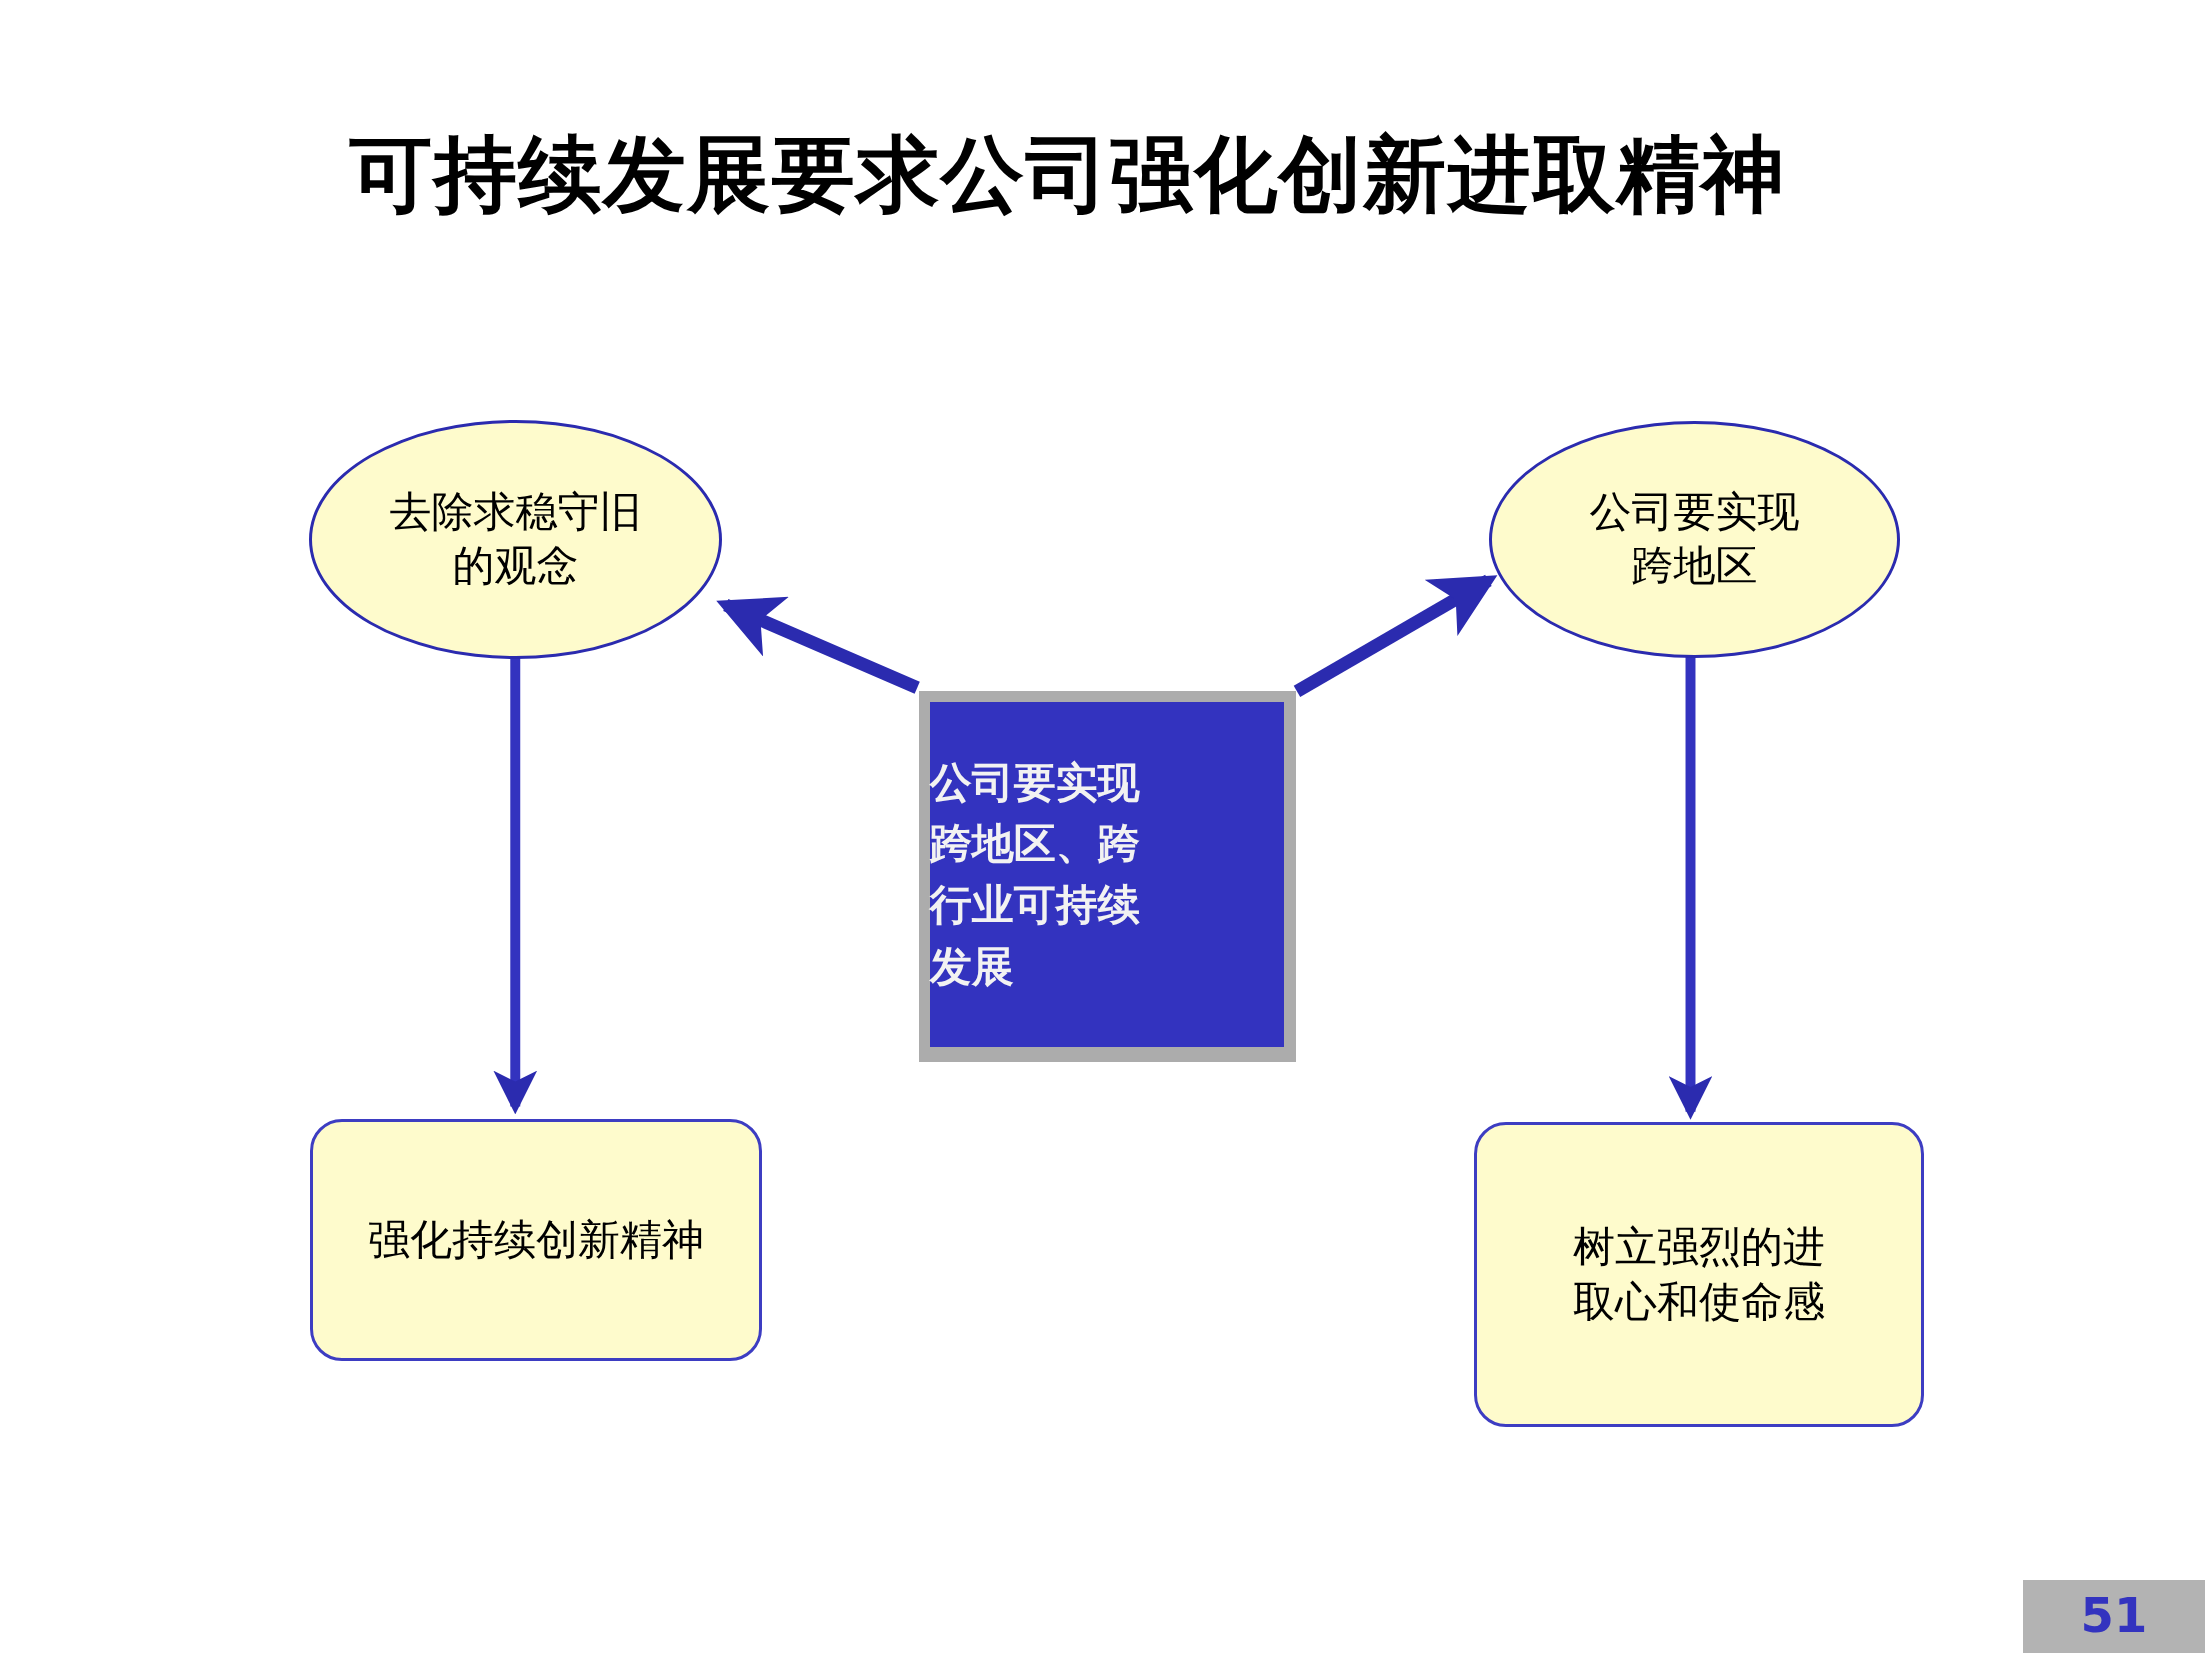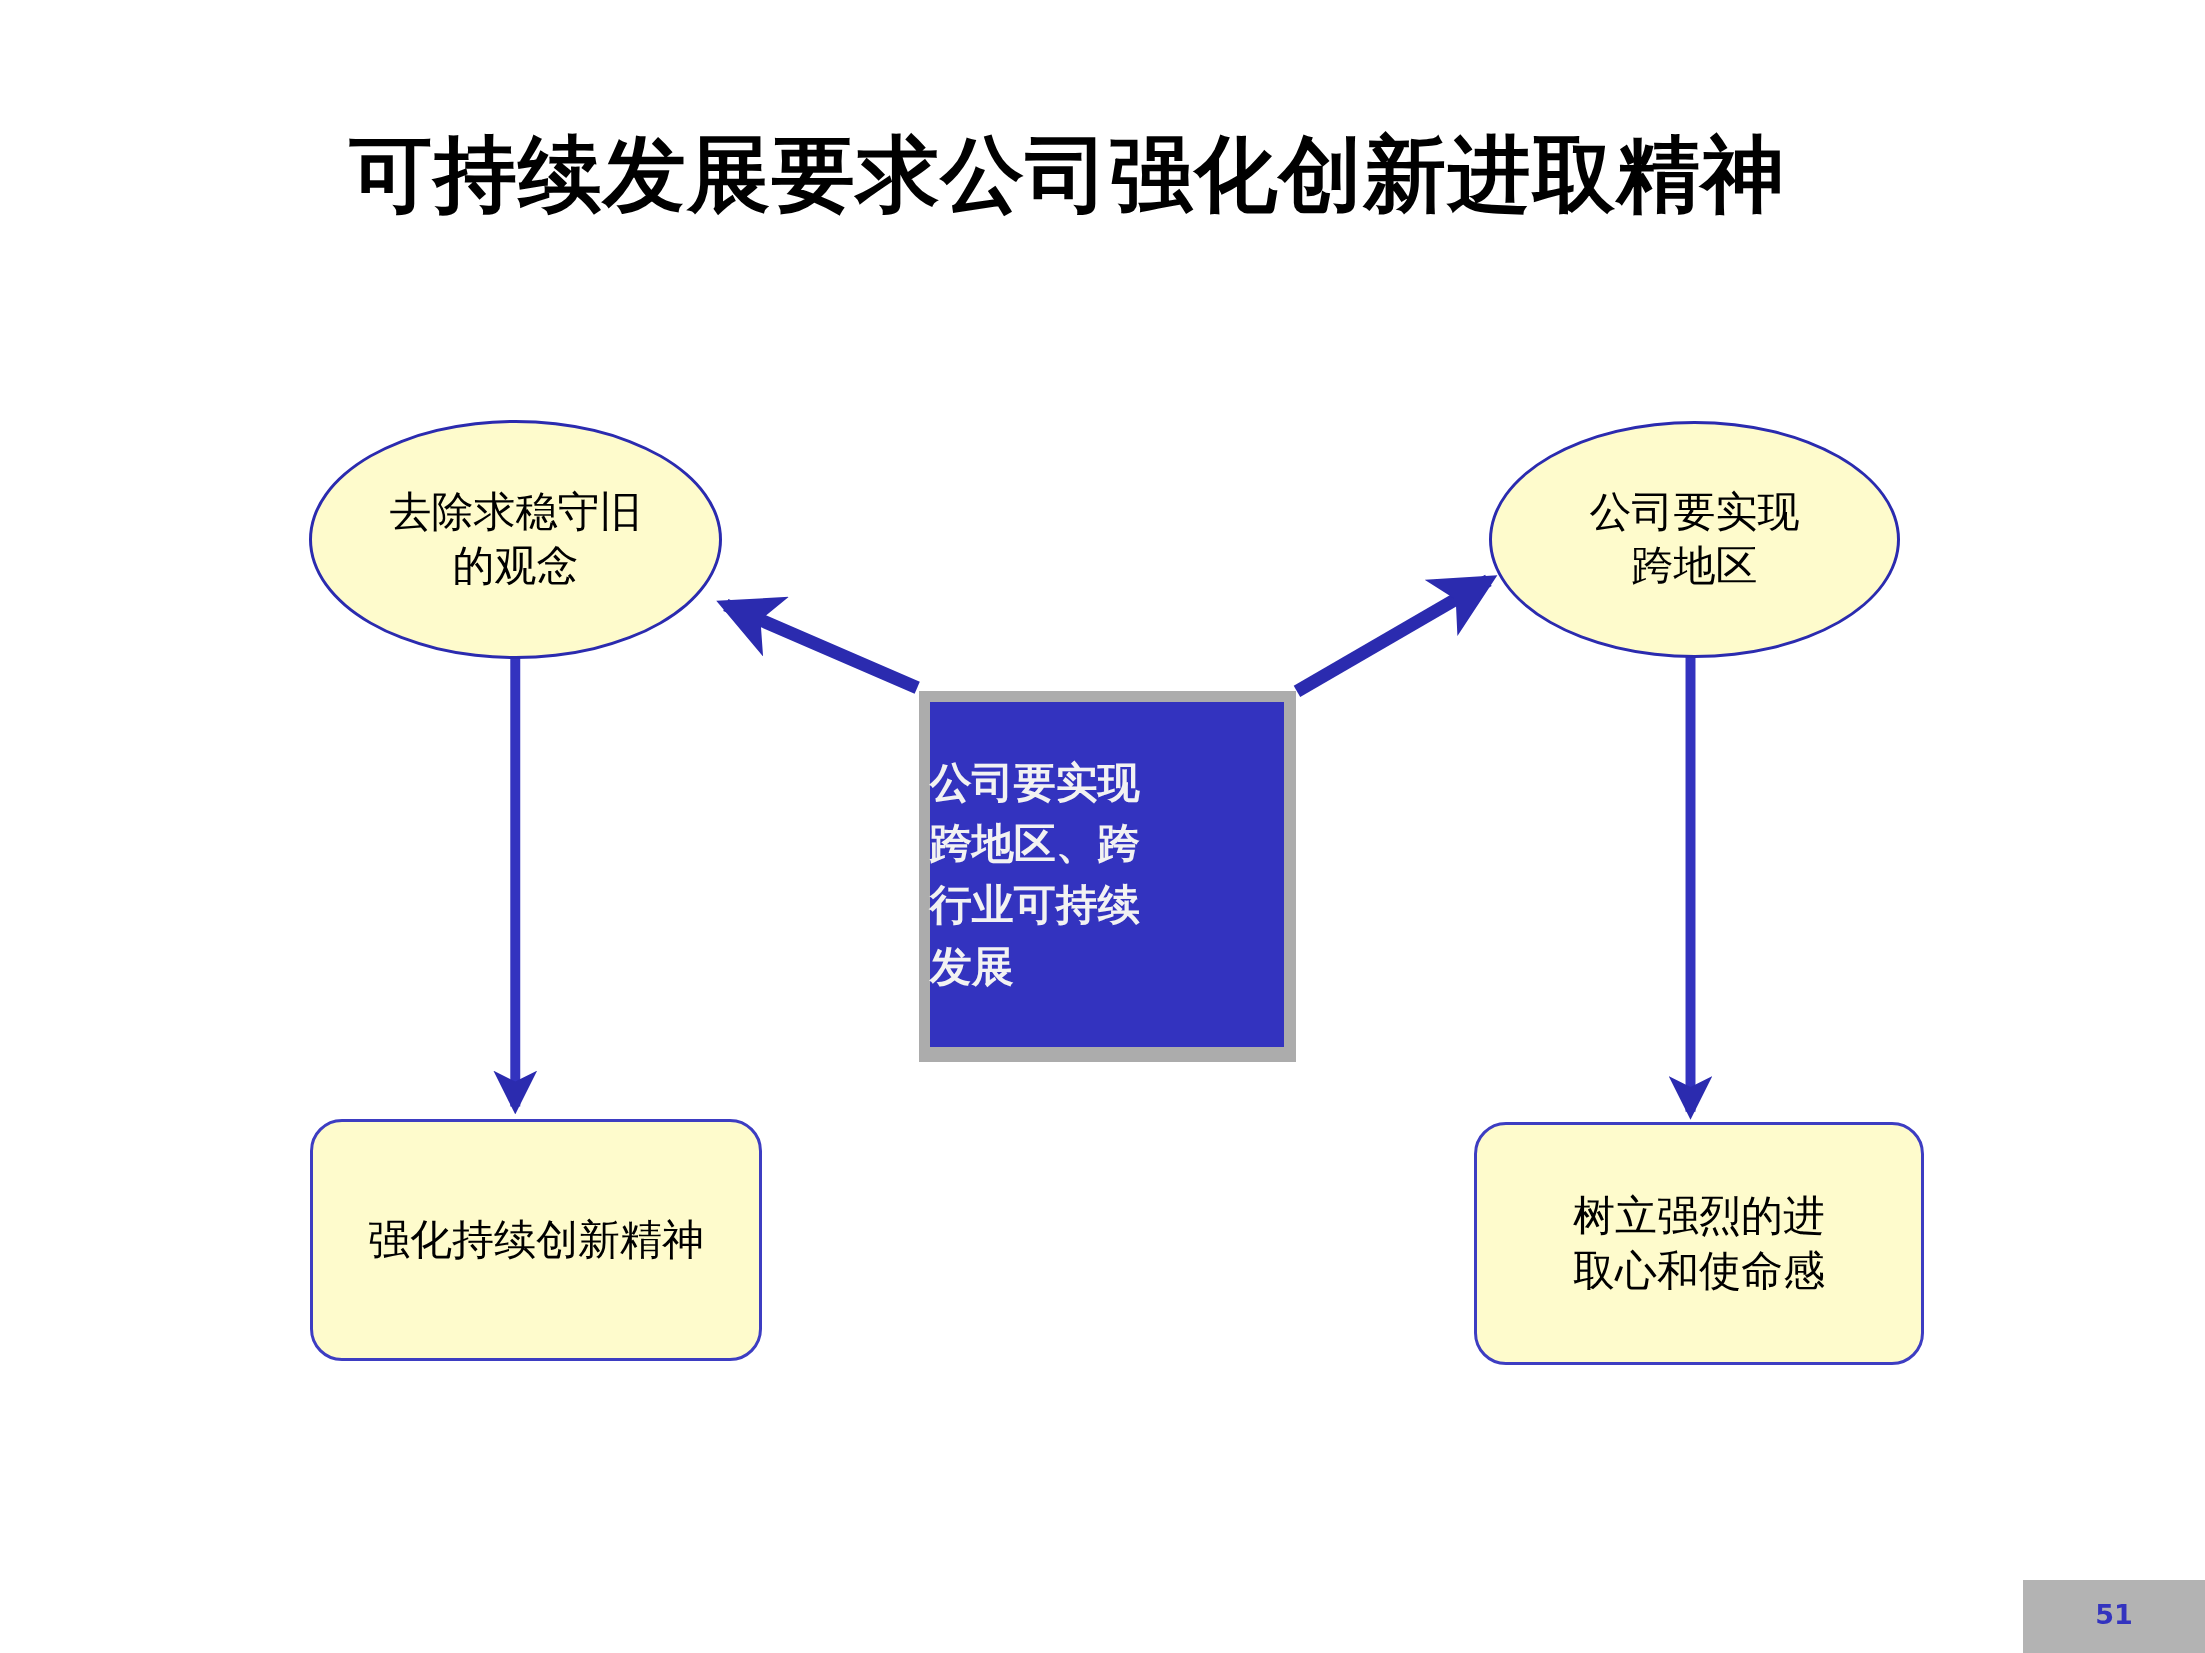--- a/index.html
+++ b/index.html
@@ -123,7 +123,7 @@
   .round-node .node-text { display: block; width: 86%; }
 
   #box-bottom-left  { left: 310px;  top: 1119px; width: 452px; height: 242px; }
-  #box-bottom-right { left: 1474px; top: 1122px; width: 450px; height: 243px; }
+  #box-bottom-right { left: 1474px; top: 1122px; width: 450px; height: 305px; }
   #box-bottom-right .node-text { width: 66%; word-break: break-all; }
 
   

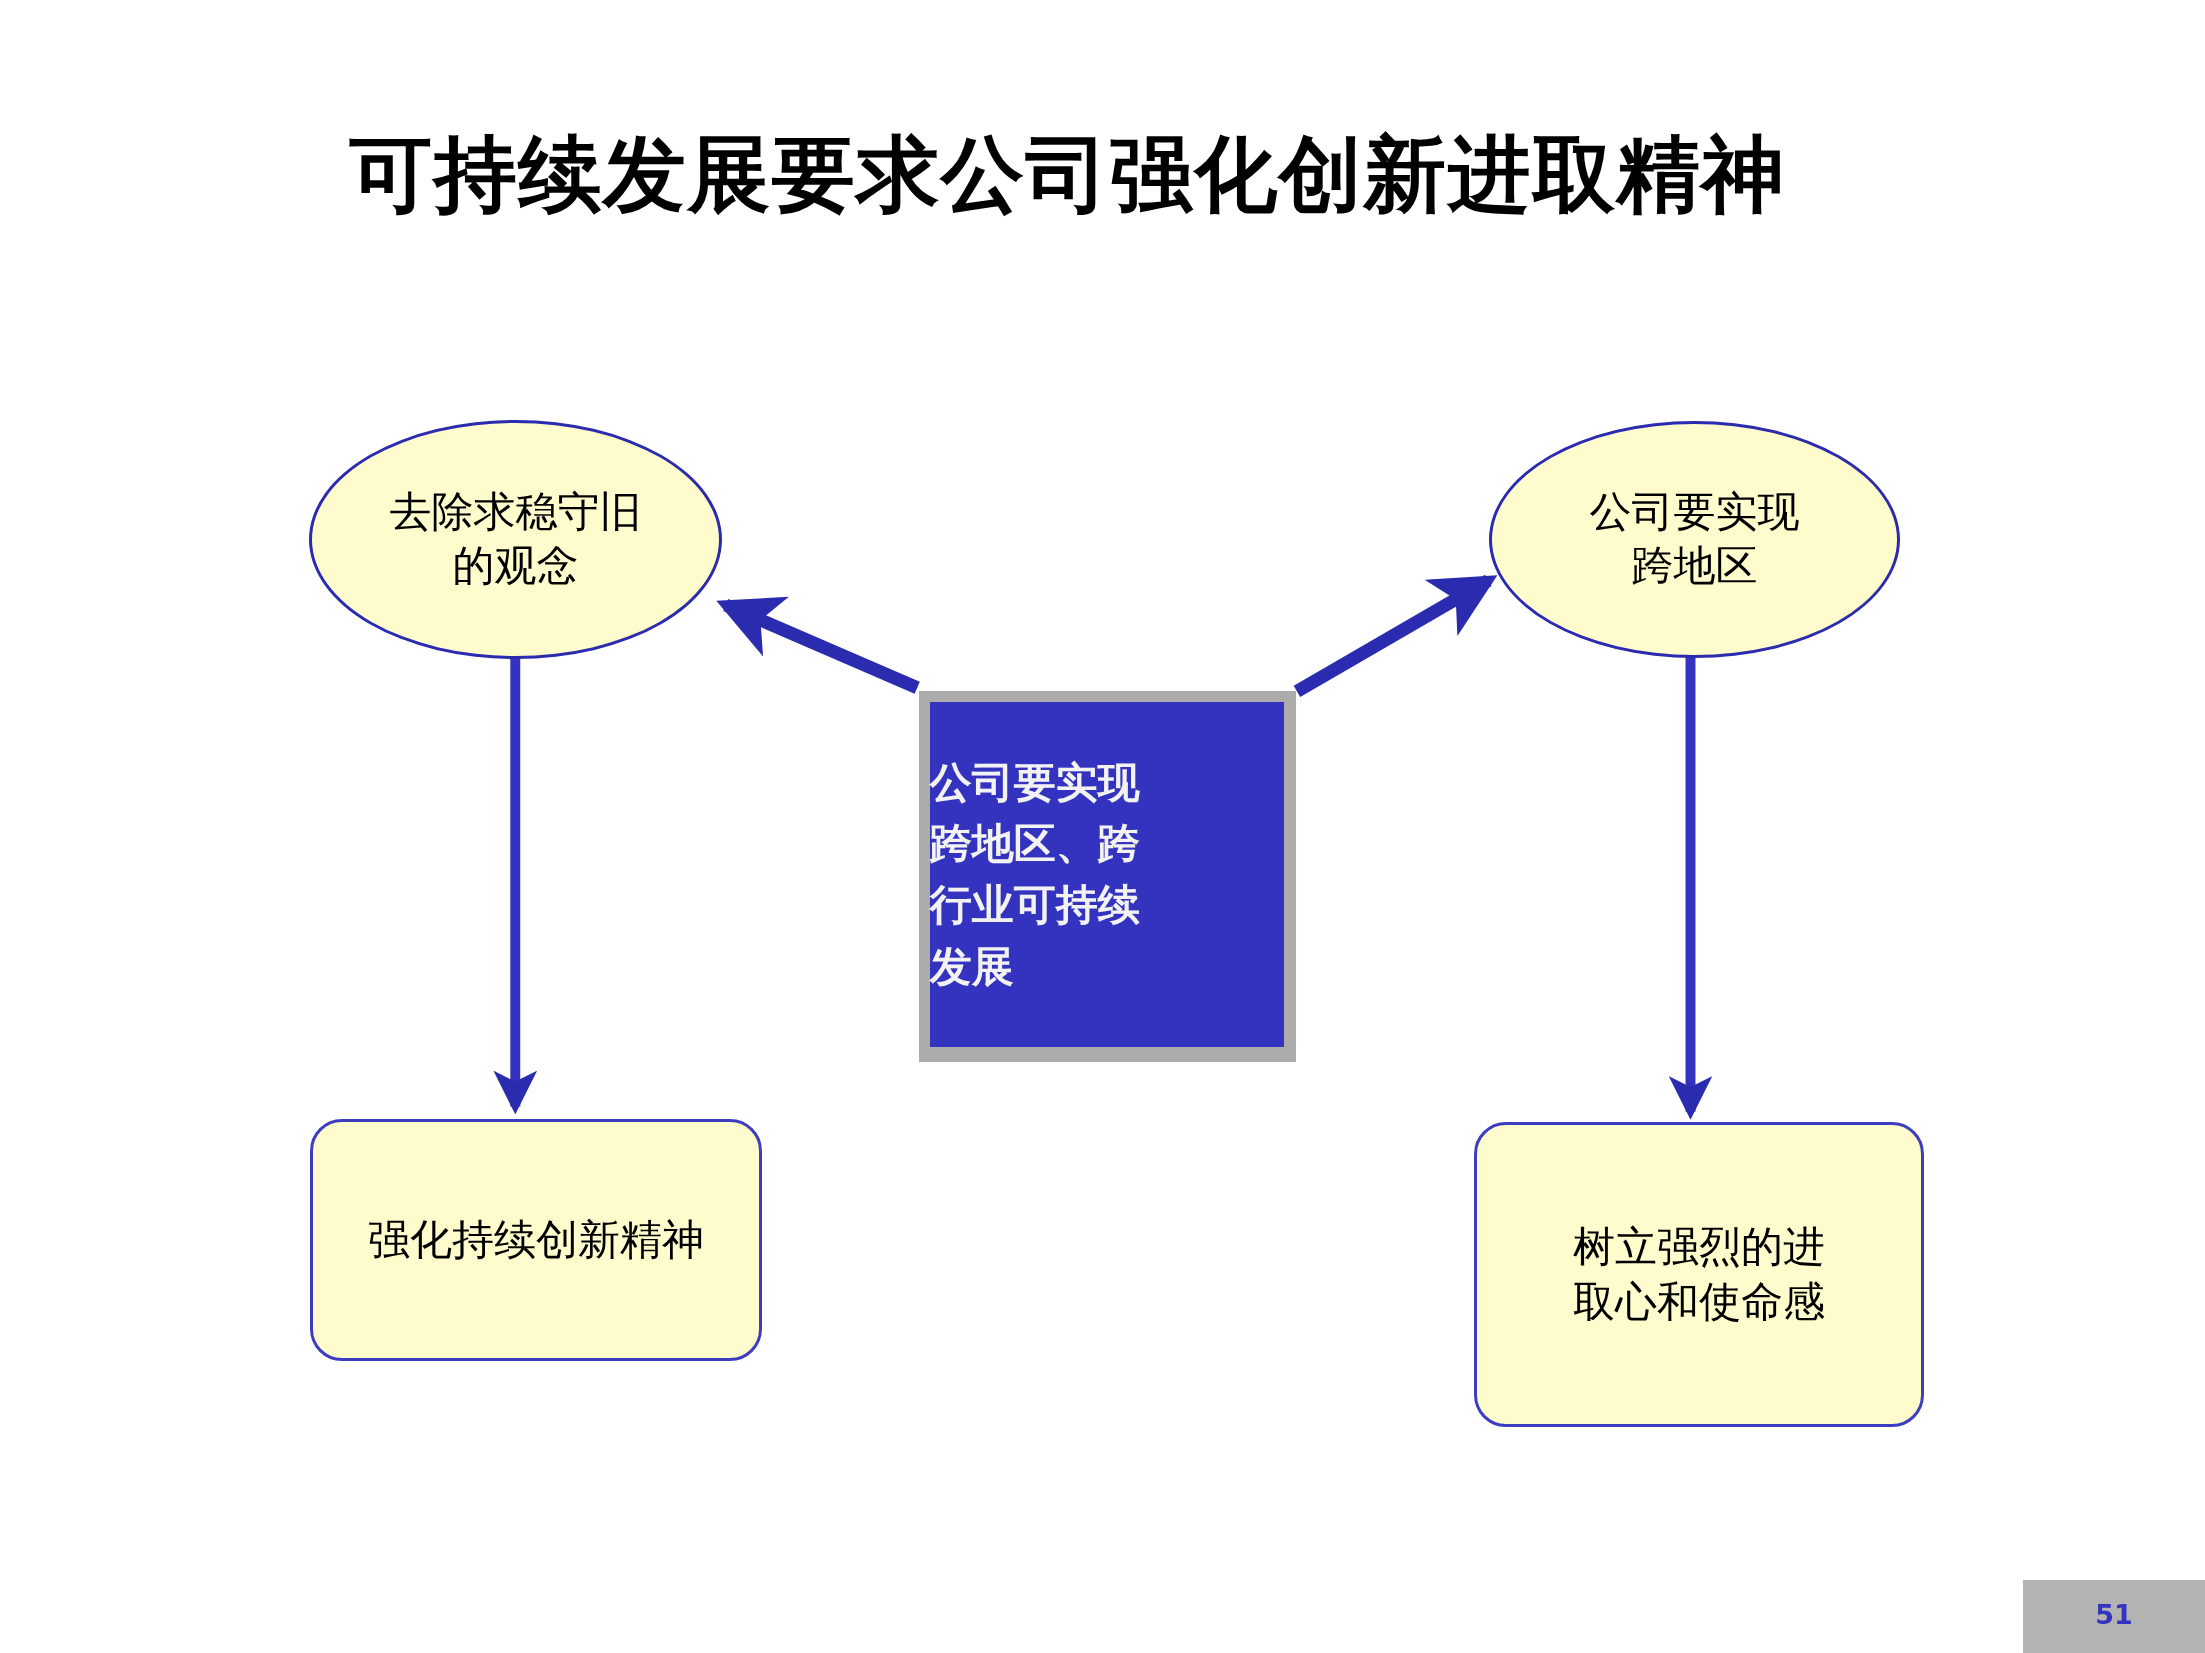--- a/index.html
+++ b/index.html
@@ -140,7 +140,7 @@
   }
   #page-footer .page-num {
     color: #3333BF;
-    font-size: 27px;
+    font-size: 48px;
     font-weight: bold;
     line-height: 1;
     padding-bottom: 4.6px;

